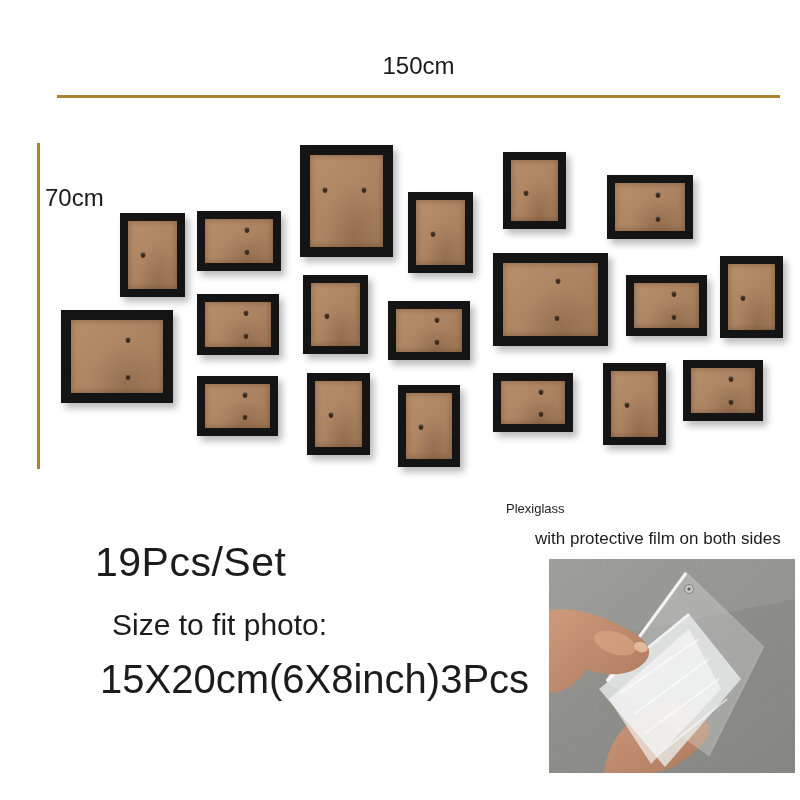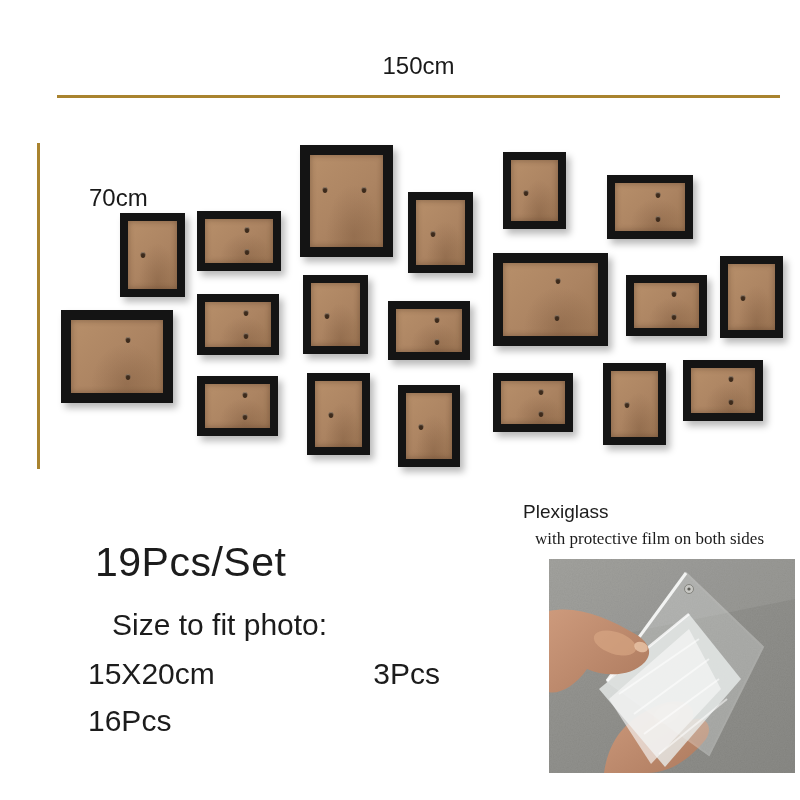--- a/index.html
+++ b/index.html
@@ -11,7 +11,7 @@
   .h-line{left:57px;top:95px;width:723px;height:3px;background:#a9832f;}
   .v-line{left:37px;top:143px;width:3px;height:326px;background:#a9832f;}
   .w-label{left:57px;top:52px;width:723px;text-align:center;font-size:24px;color:#1a1a1a;}
-  .h-label{left:45px;top:184px;font-size:24px;color:#1a1a1a;margin-left:44px;}
+  .h-label{left:45px;top:184px;font-size:24px;color:#1a1a1a;}
 
   
   #wall{left:0;top:0;width:800px;height:500px;}

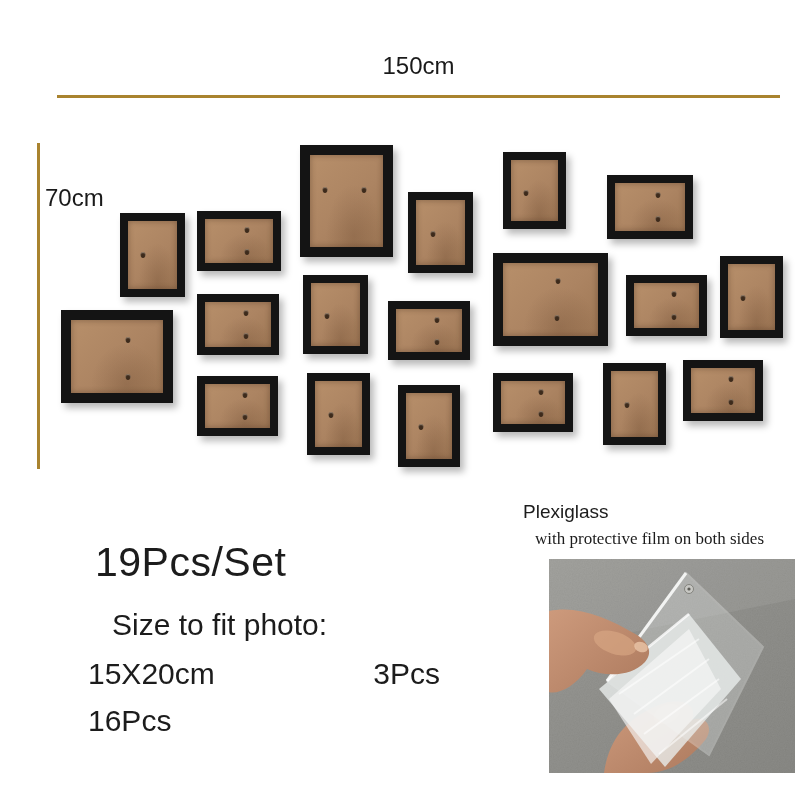--- a/index.html
+++ b/index.html
@@ -37,7 +37,7 @@
   .row-2{top:704px;width:356px;}
 
   
-  .plexi-1{left:523px;top:501px;font-size:19px;}
+  .plexi-1{left:506px;top:501px;font-size:13px;}
   .plexi-2{left:535px;top:529px;font-size:17px;font-family:Liberation Serif, serif;}
   .photo{left:549px;top:559px;width:246px;height:214px;}
 </style>

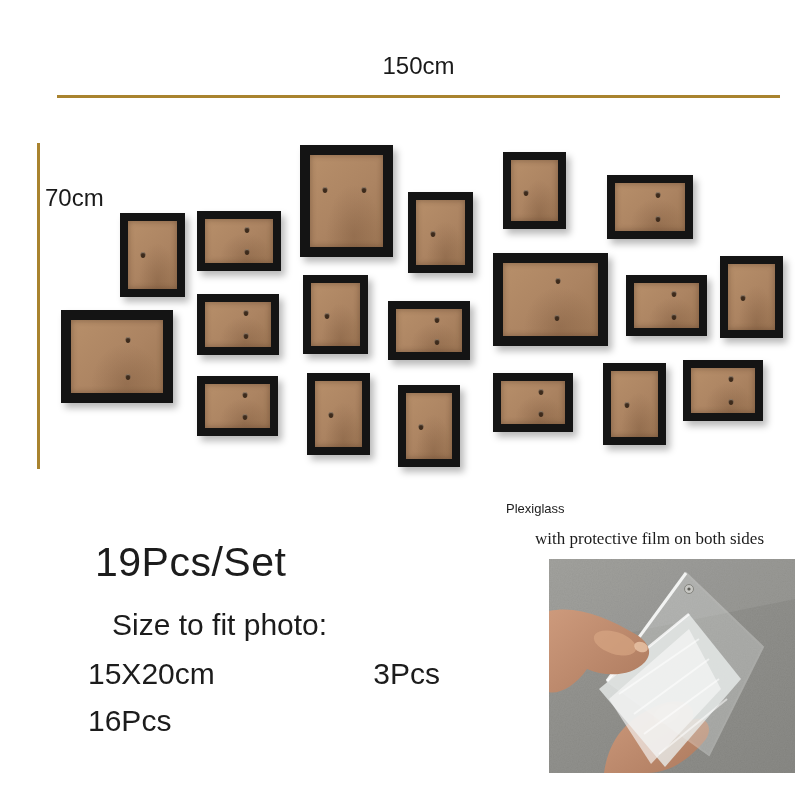--- a/index.html
+++ b/index.html
@@ -38,7 +38,7 @@
 
   
   .plexi-1{left:506px;top:501px;font-size:13px;}
-  .plexi-2{left:535px;top:529px;font-size:17px;font-family:Liberation Serif, serif;}
+  .plexi-2{left:535px;top:529px;font-size:17px;}
   .photo{left:549px;top:559px;width:246px;height:214px;}
 </style>
 </head>

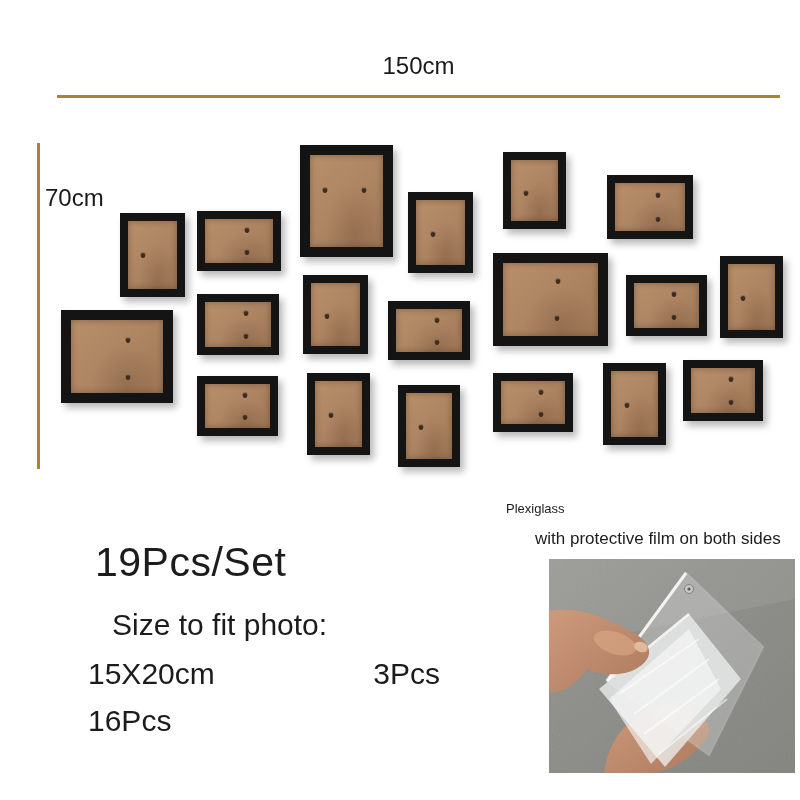--- a/index.html
+++ b/index.html
@@ -32,7 +32,7 @@
   
   .set-label{left:95px;top:539px;font-size:41px;letter-spacing:0.5px;}
   .fit-heading{left:96px;top:608px;font-size:30px;margin-left:16px;}
-  .size-row{left:88px;font-size:30px;display:flex;justify-content:space-between;}
+  .size-row{left:100px;font-size:40px;display:flex;justify-content:flex-start;}
   .row-1{top:657px;width:352px;}
   .row-2{top:704px;width:356px;}
 

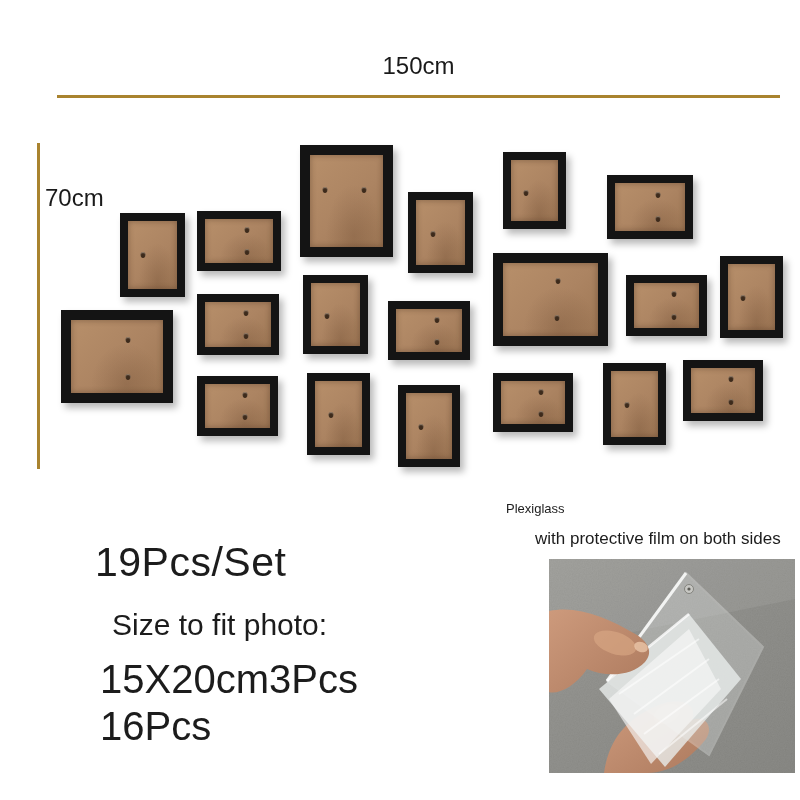--- a/index.html
+++ b/index.html
@@ -162,6 +162,7 @@
 <div class="abs fit-heading">Size to fit photo:</div>
 <div class="abs size-row row-1">
   <span>15X20cm</span>
+  <span>(6X8inch)</span>
   <span>3Pcs</span>
 </div>
 <div class="abs size-row row-2">

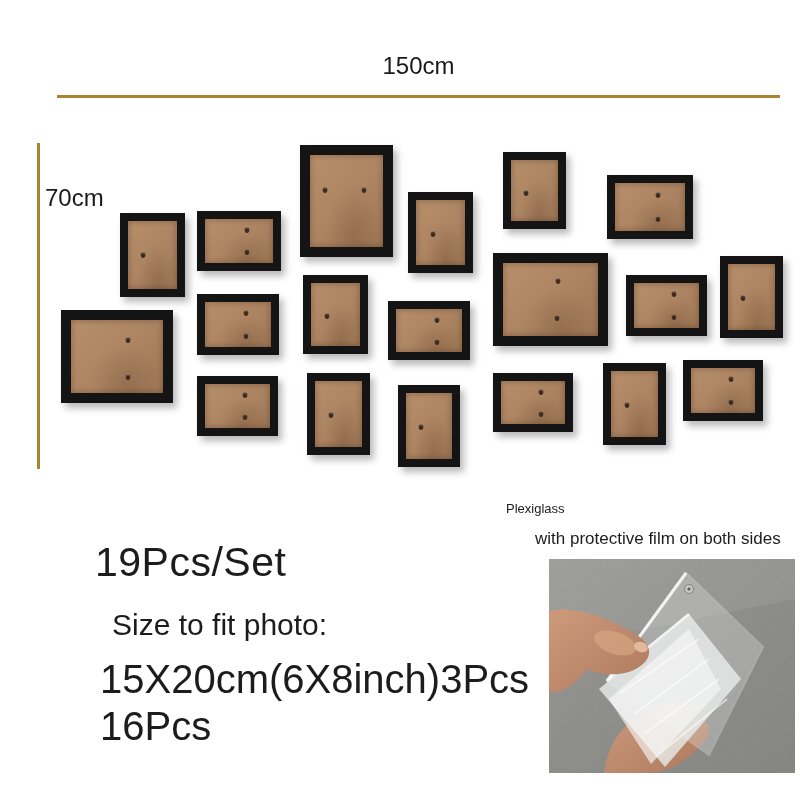--- a/index.html
+++ b/index.html
@@ -166,7 +166,6 @@
   <span>3Pcs</span>
 </div>
 <div class="abs size-row row-2">
-  <span>16Pcs</span>
 </div>
 
 <div class="abs plexi-1">Plexiglass</div>

